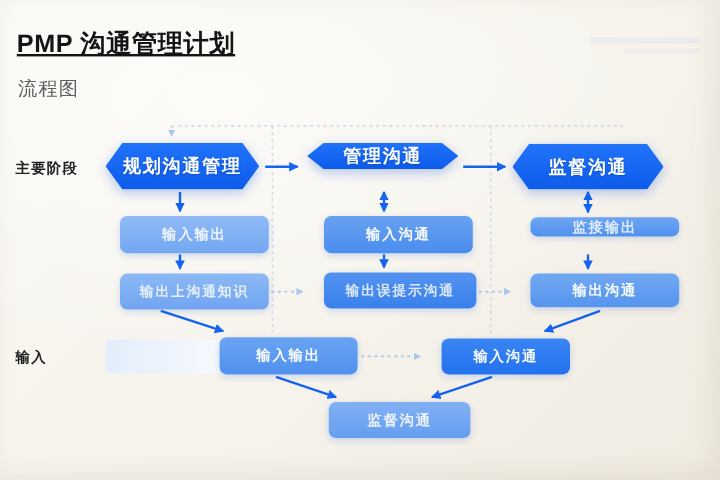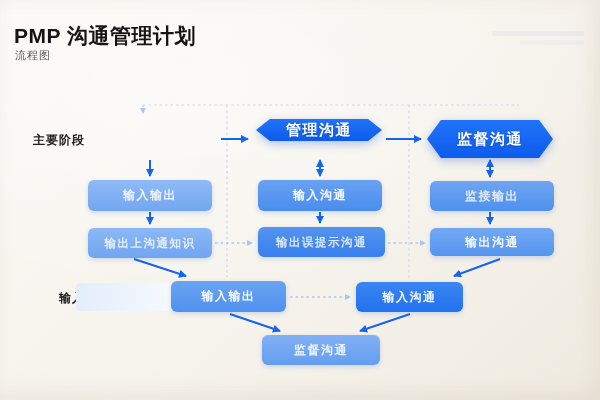--- a/index.html
+++ b/index.html
@@ -11,7 +11,7 @@
       linear-gradient(135deg,#faf8f3 0%,#f6f3ec 55%,#f0ebe1 100%);
     box-shadow: inset -10px 0 18px rgba(150,138,115,.07), inset 0 -12px 18px rgba(150,138,115,.06);
   }
-  .title{position:absolute;left:14px;top:22px;font-size:21px;font-weight:800;color:#141414;letter-spacing:.5px;}
+  .title{position:absolute;left:14px;top:22px;font-size:21px;font-weight:800;color:#141414;letter-spacing:.5px;text-decoration:underline;}
   .subtitle{position:absolute;left:15px;top:48px;font-size:11px;color:#5d5d5d;letter-spacing:1px;text-align:right;}
   .watermark{position:absolute;right:16px;top:31px;width:92px;opacity:.55;}
   .watermark i{display:block;height:5px;border-radius:2px;background:rgba(150,175,212,.20);filter:blur(.6px);margin-bottom:4px;}

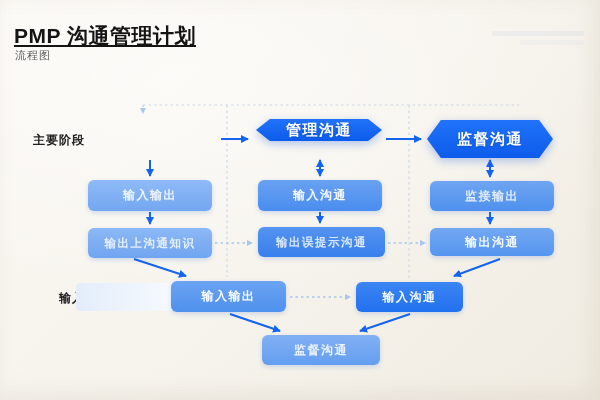--- a/index.html
+++ b/index.html
@@ -12,7 +12,7 @@
     box-shadow: inset -10px 0 18px rgba(150,138,115,.07), inset 0 -12px 18px rgba(150,138,115,.06);
   }
   .title{position:absolute;left:14px;top:22px;font-size:21px;font-weight:800;color:#141414;letter-spacing:.5px;text-decoration:underline;}
-  .subtitle{position:absolute;left:15px;top:48px;font-size:11px;color:#5d5d5d;letter-spacing:1px;text-align:right;}
+  .subtitle{position:absolute;left:15px;top:64px;font-size:16px;color:#5d5d5d;letter-spacing:1px;text-align:right;}
   .watermark{position:absolute;right:16px;top:31px;width:92px;opacity:.55;}
   .watermark i{display:block;height:5px;border-radius:2px;background:rgba(150,175,212,.20);filter:blur(.6px);margin-bottom:4px;}
   .watermark i:last-child{width:70%;margin-left:30%;background:rgba(150,175,212,.14);}

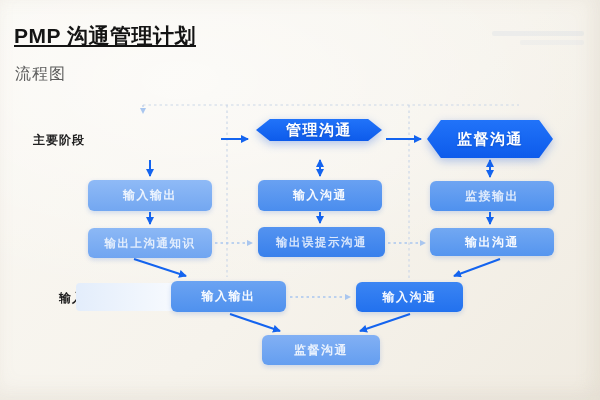--- a/index.html
+++ b/index.html
@@ -17,7 +17,7 @@
   .watermark i{display:block;height:5px;border-radius:2px;background:rgba(150,175,212,.20);filter:blur(.6px);margin-bottom:4px;}
   .watermark i:last-child{width:70%;margin-left:30%;background:rgba(150,175,212,.14);}
 
-  .rlabel{position:absolute;width:72px;text-align:right;font-size:12px;font-weight:700;color:#202020;letter-spacing:1px;}
+  .rlabel{position:absolute;width:72px;font-size:12px;font-weight:700;color:#202020;letter-spacing:1px;}
   #rl0{left:13px;top:132px;}
   #rl1{left:13px;top:190px;}
   #rl2{left:13px;top:235px;}

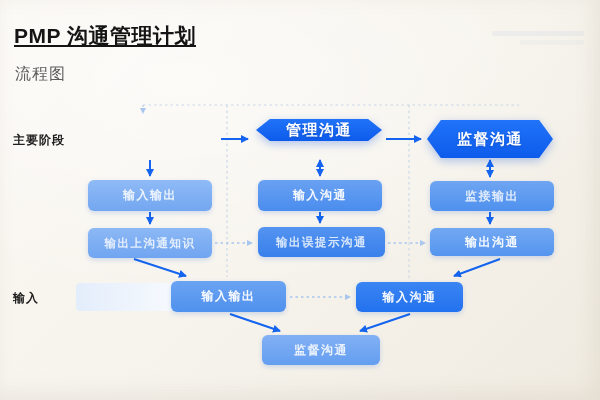--- a/index.html
+++ b/index.html
@@ -106,6 +106,9 @@
     <line x1="410" y1="314" x2="360" y2="331" stroke="#1464ef" stroke-width="2" marker-end="url(#as)"></line>
   </svg>
 
+  <div class="hexwrap" id="h1">
+    <div class="hex">规划沟通管理</div>
+  </div>
   <div class="hexwrap" id="h2">
     <div class="hex">管理沟通</div>
   </div>

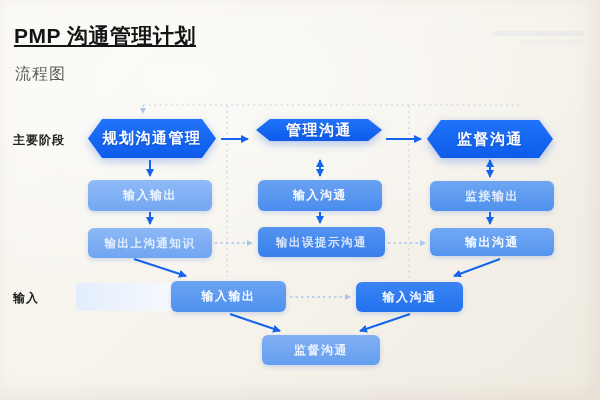--- a/index.html
+++ b/index.html
@@ -41,6 +41,7 @@
     position:absolute;border-radius:6px;display:flex;align-items:center;justify-content:center;
     color:rgba(255,255,255,.95);font-size:12px;font-weight:600;letter-spacing:1.5px;
     box-shadow:0 2px 5px rgba(40,100,210,.20);
+    margin-left:12px;
   }
   #b21{left:88px; top:180px;width:124px;height:31px;background:linear-gradient(180deg,#8fbaf6,#73a7f1);color:rgba(255,255,255,.85);}
   #b22{left:258px;top:180px;width:124px;height:31px;background:linear-gradient(180deg,#69a1f2,#4a8dee);}

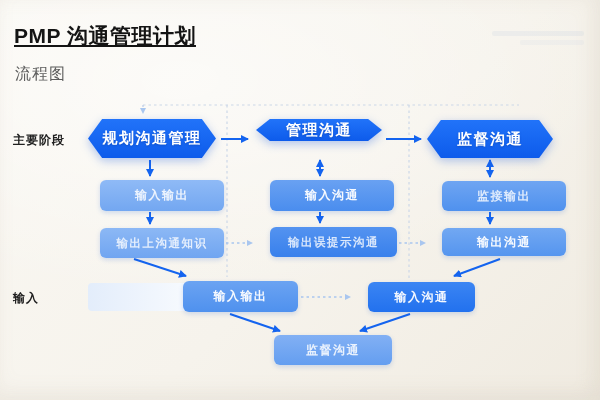--- a/index.html
+++ b/index.html
@@ -45,7 +45,7 @@
   }
   #b21{left:88px; top:180px;width:124px;height:31px;background:linear-gradient(180deg,#8fbaf6,#73a7f1);color:rgba(255,255,255,.85);}
   #b22{left:258px;top:180px;width:124px;height:31px;background:linear-gradient(180deg,#69a1f2,#4a8dee);}
-  #b23{left:430px;top:181px;width:124px;height:30px;background:linear-gradient(180deg,#6fa5f2,#4f91ee);color:rgba(255,255,255,.8);}
+  #b23{left:430px;top:181px;width:124px;height:16px;background:linear-gradient(180deg,#6fa5f2,#4f91ee);color:rgba(255,255,255,.8);}
   #b31{left:88px; top:228px;width:124px;height:30px;background:linear-gradient(180deg,#8cb8f5,#70a5f1);color:rgba(255,255,255,.8);font-size:11.5px;}
   #b32{left:258px;top:227px;width:127px;height:30px;background:linear-gradient(180deg,#5493f0,#3880ec);color:rgba(255,255,255,.8);font-size:11.5px;}
   #b33{left:430px;top:228px;width:124px;height:28px;background:linear-gradient(180deg,#72a8f2,#5595ef);}

